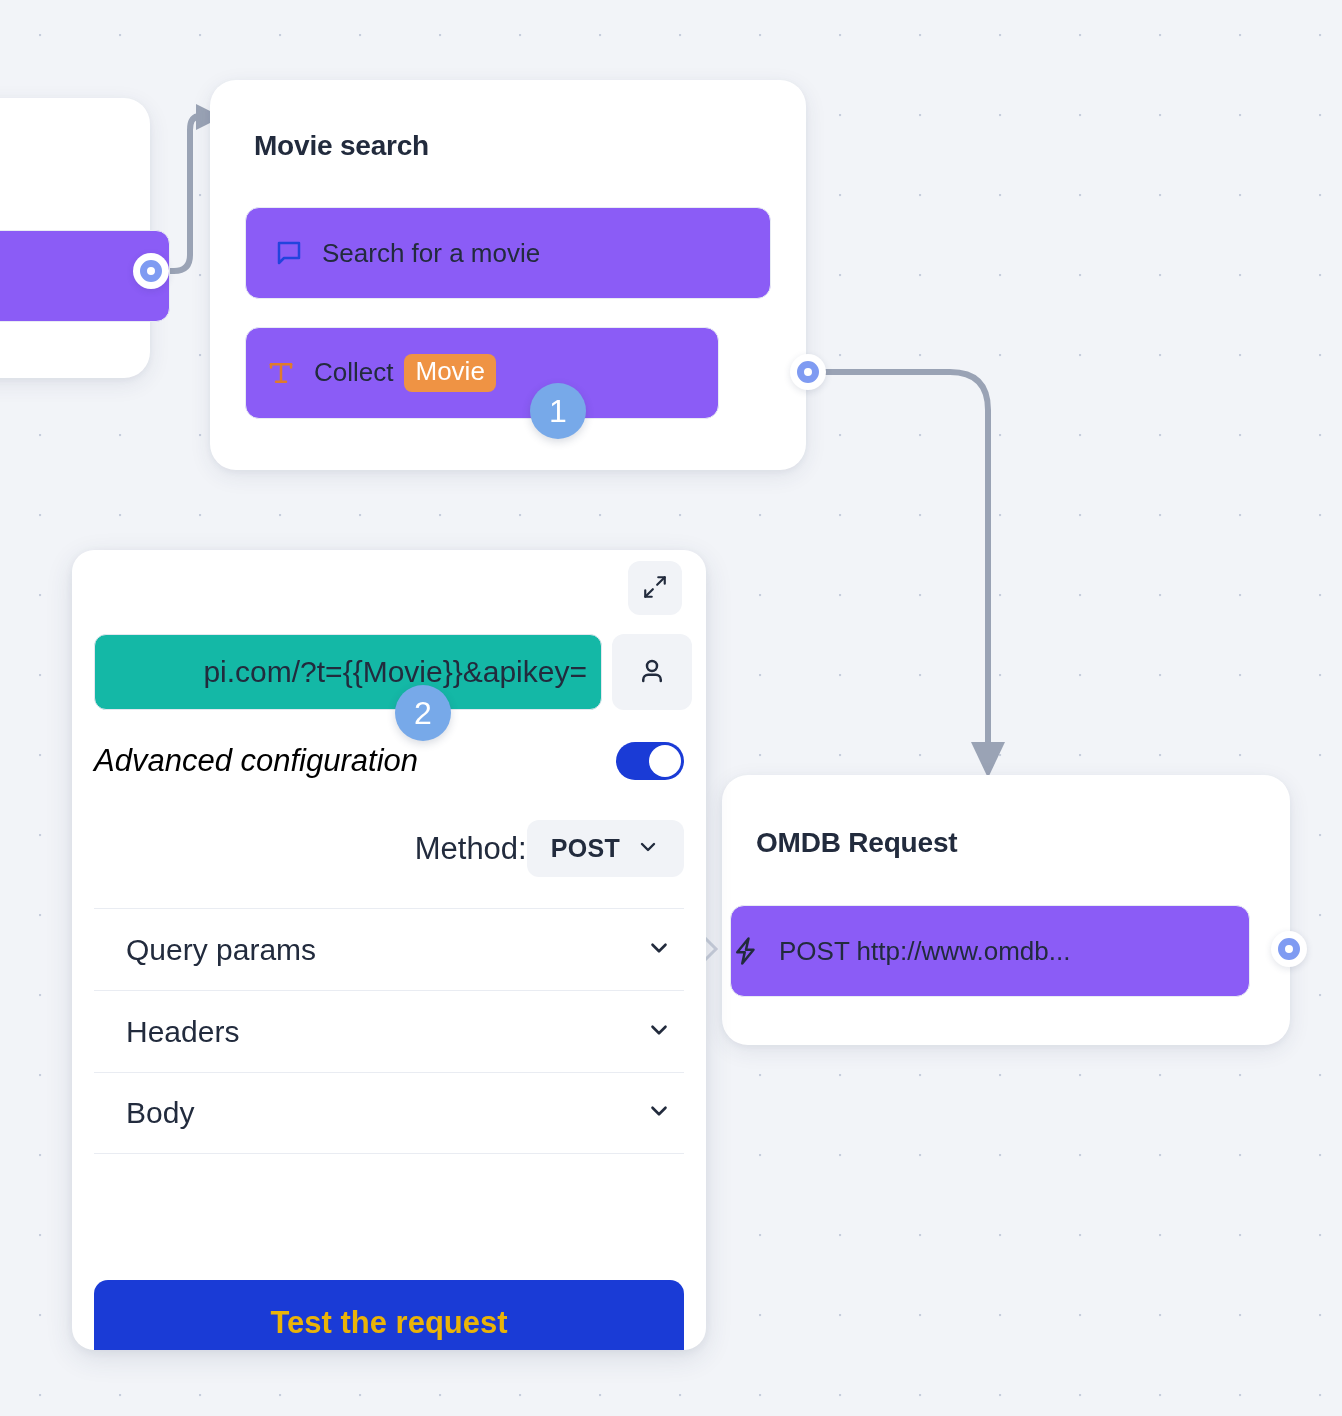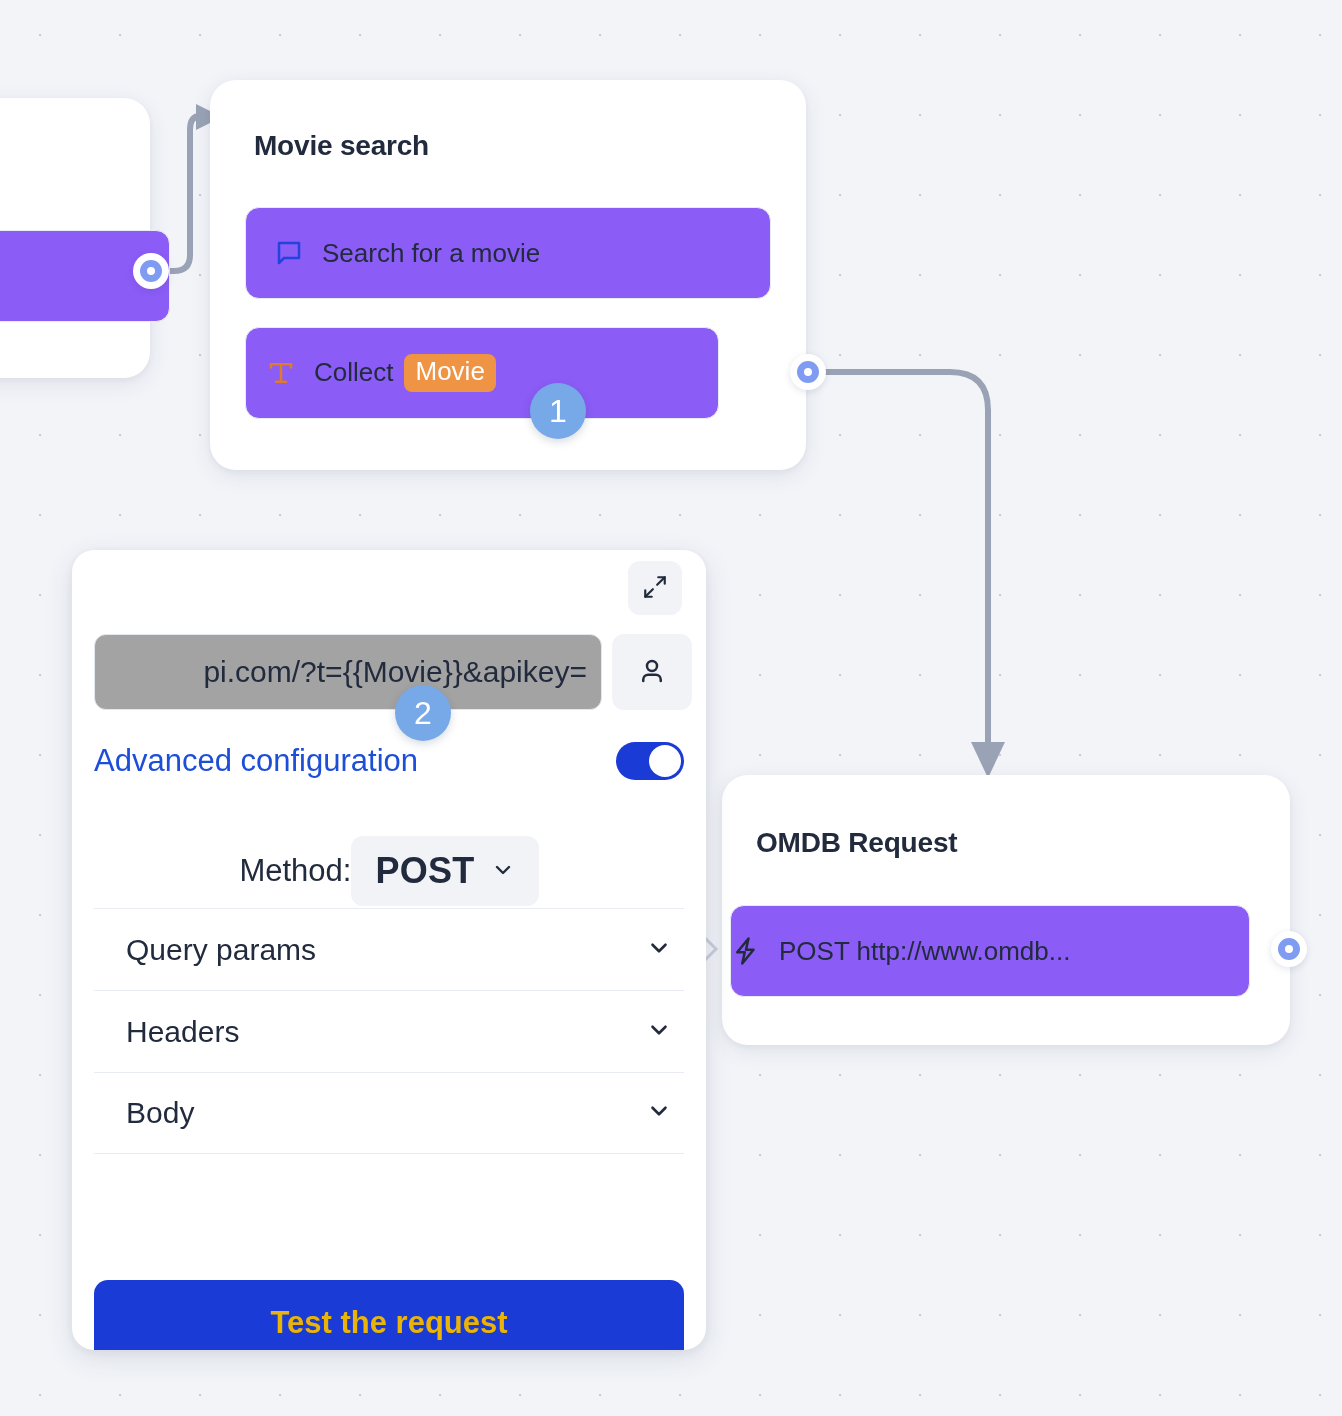--- a/index.html
+++ b/index.html
@@ -226,7 +226,7 @@
     box-sizing: border-box;
     border: 1px solid #e3e7ee;
     border-radius: 12px;
-    background: #a3a3a3;
+    background: #14b8a6;
     font-family: "Liberation Sans", sans-serif;
     font-size: 30px;
     color: #222b3d;

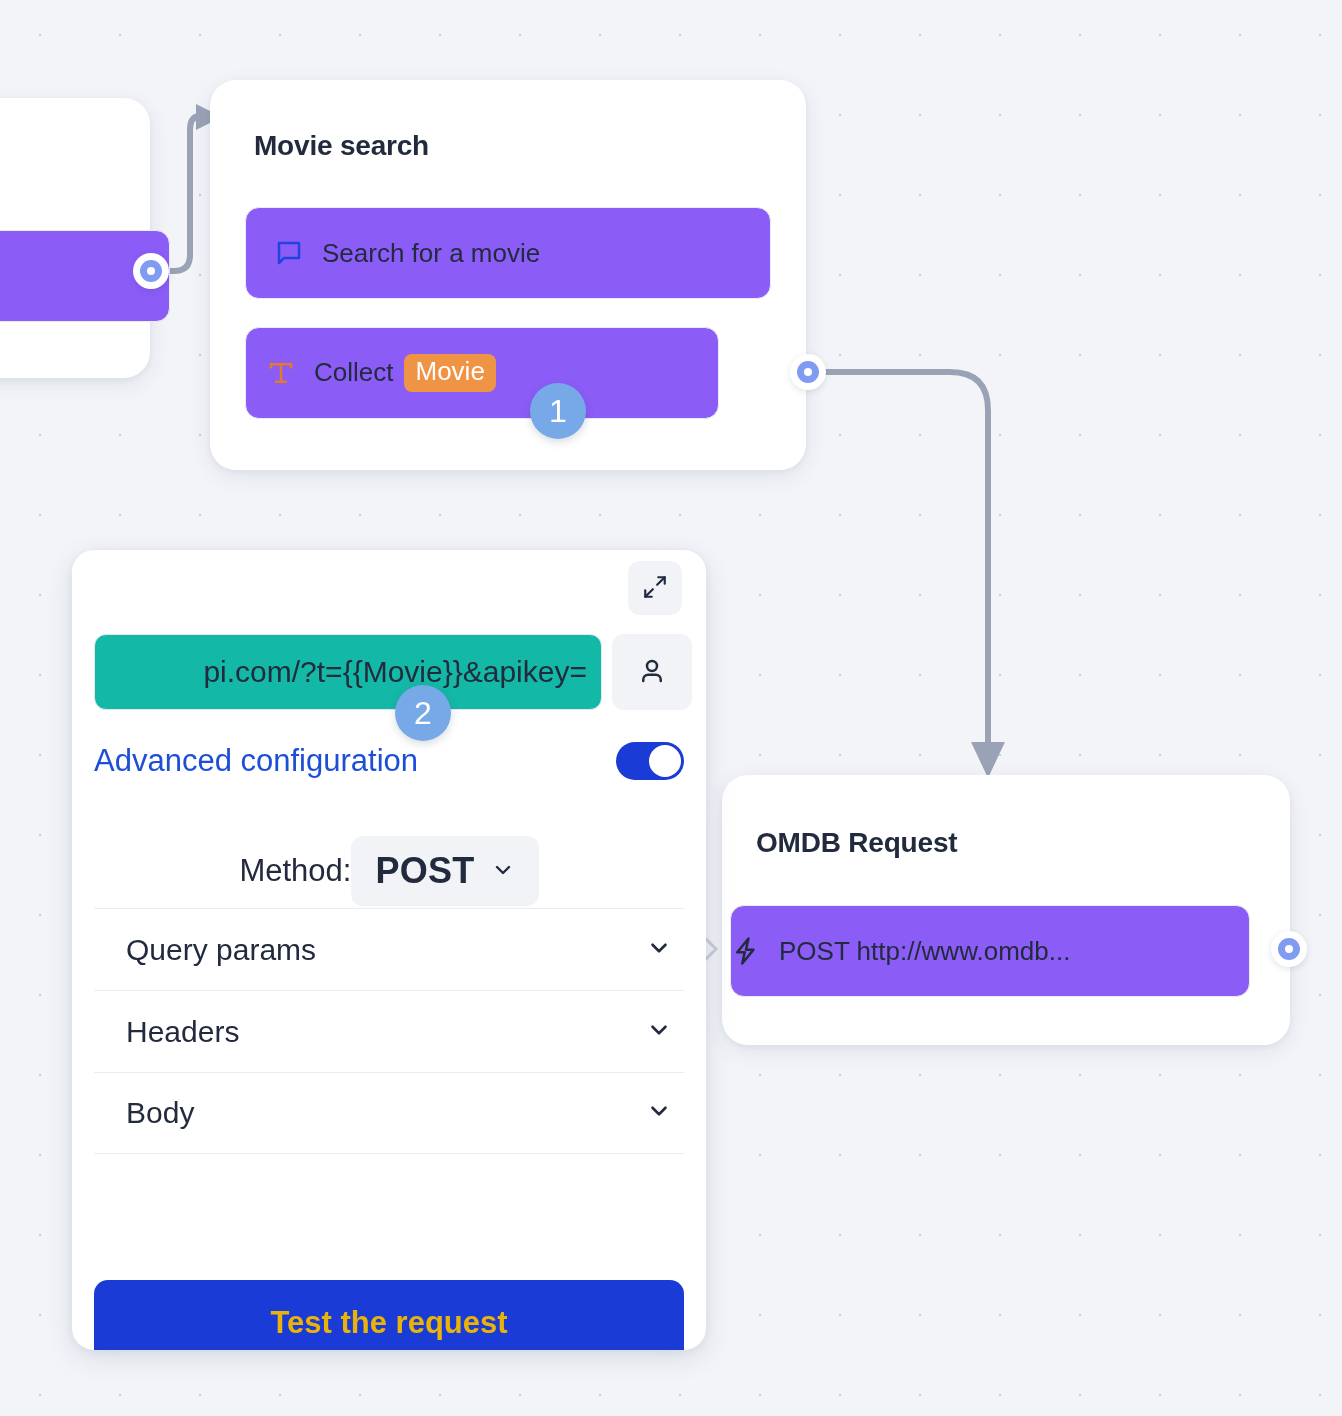--- a/index.html
+++ b/index.html
@@ -265,7 +265,8 @@
   }
   #adv-config-label {
     font-size: 31px;
-    color: #1d4ed8;
+    color: #000000;
+    font-style: italic;
   }
   .toggle {
     width: 68px;

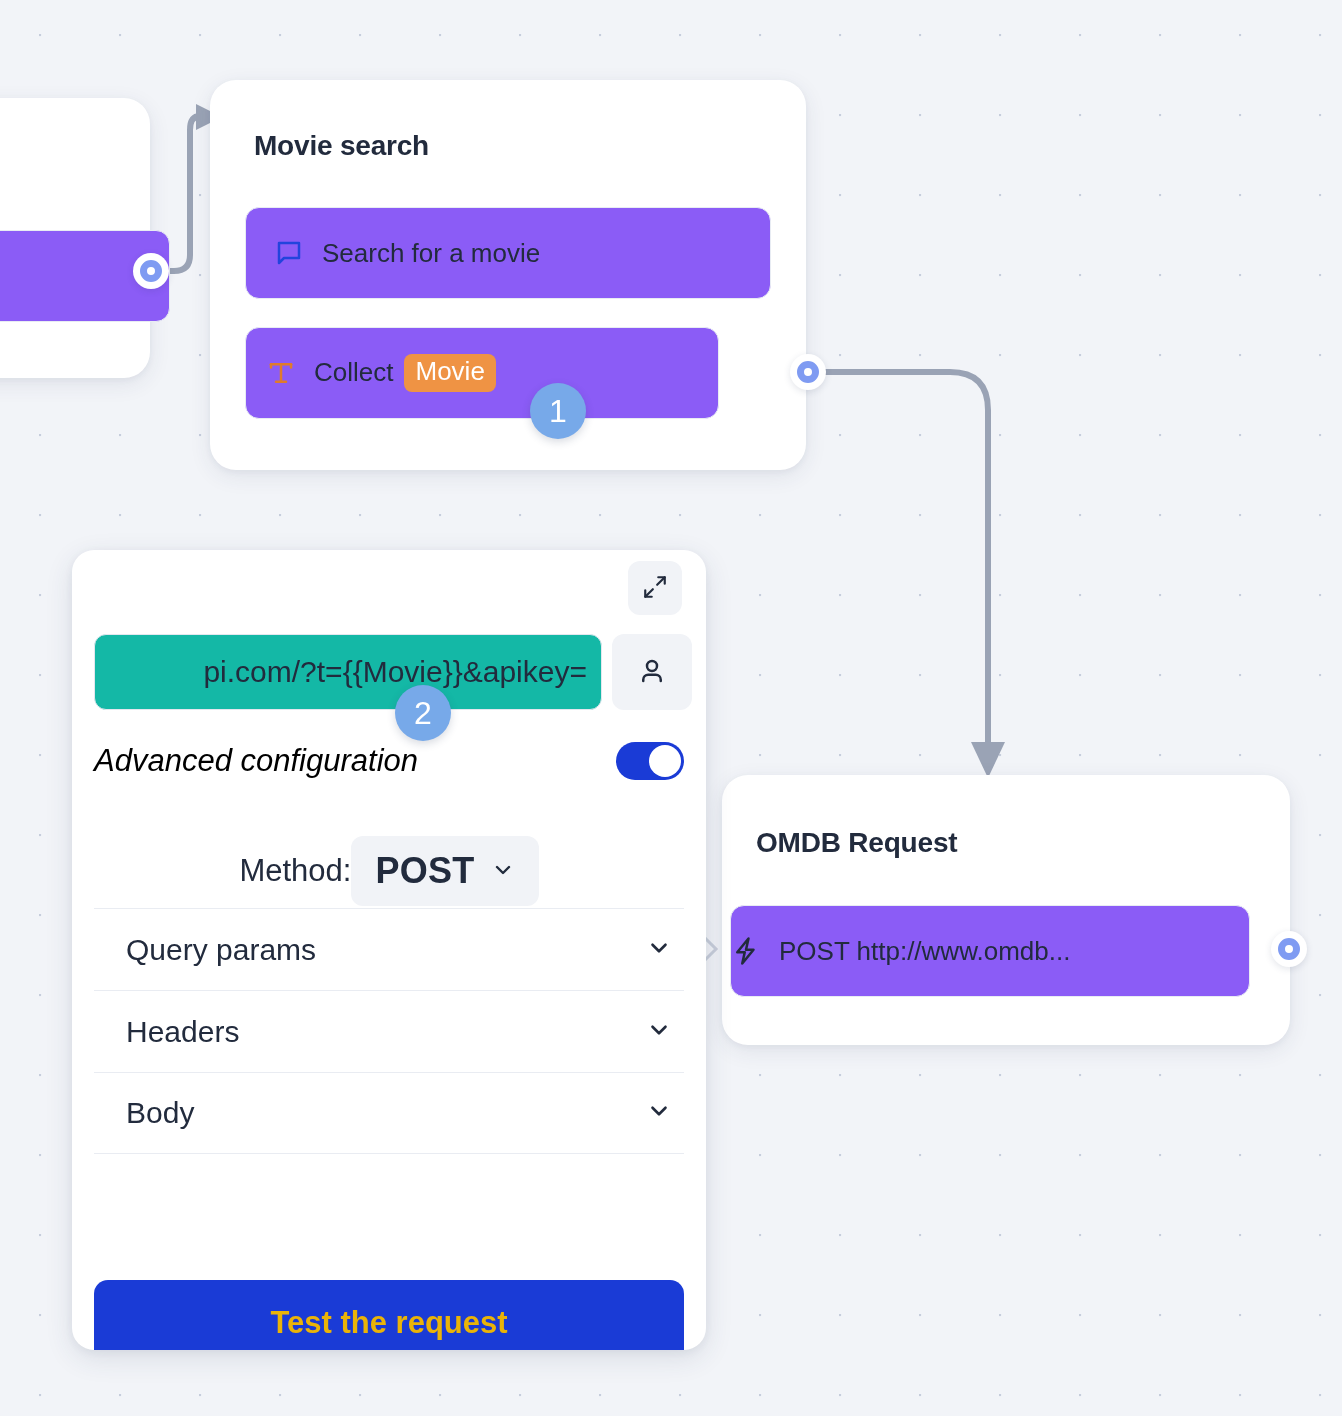--- a/index.html
+++ b/index.html
@@ -289,11 +289,11 @@
   #method-row {
     position: absolute;
     left: 22px;
-    top: 286px;
+    top: 270px;
     width: 590px;
     display: flex;
     align-items: center;
-    justify-content: center;
+    justify-content: flex-end;
   }
   #method-label {
     font-size: 31px;

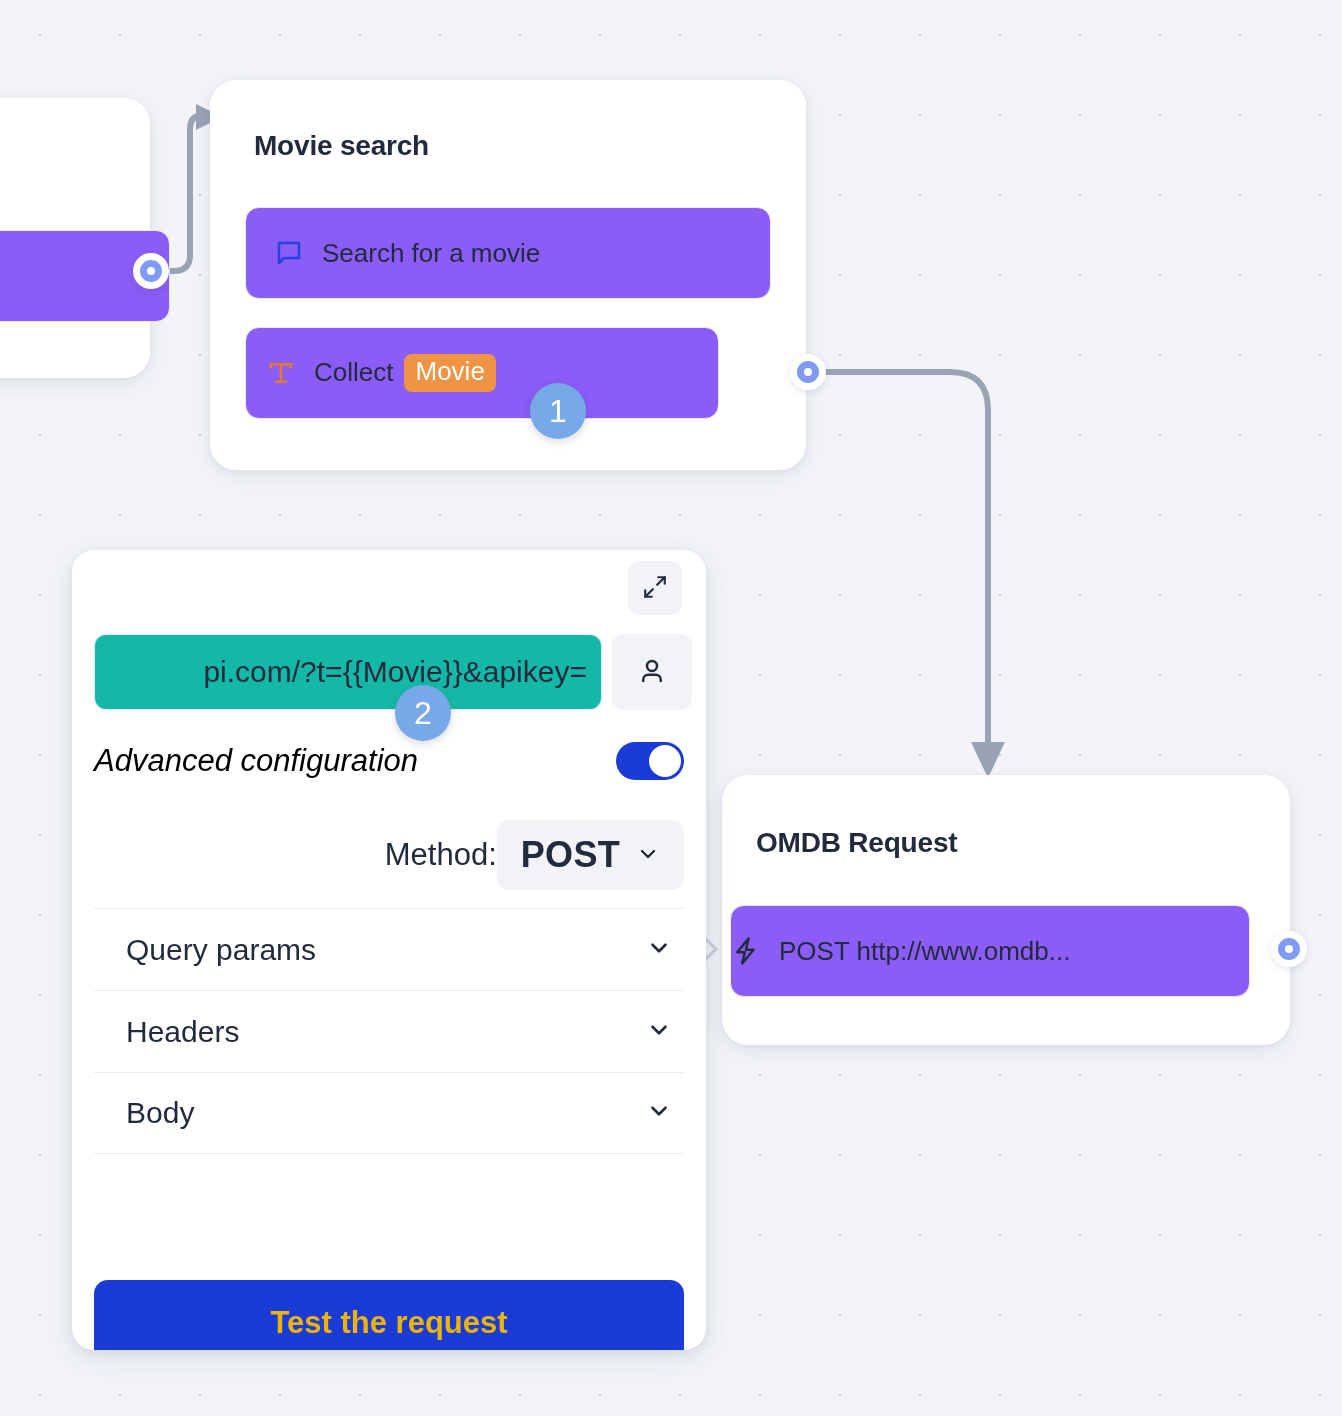--- a/index.html
+++ b/index.html
@@ -311,7 +311,7 @@
     font-family: "Liberation Sans", sans-serif;
   }
   #method-value {
-    font-size: 36px;
+    font-size: 25px;
     font-weight: bold;
     color: #222b3d;
     letter-spacing: 0.3px;

